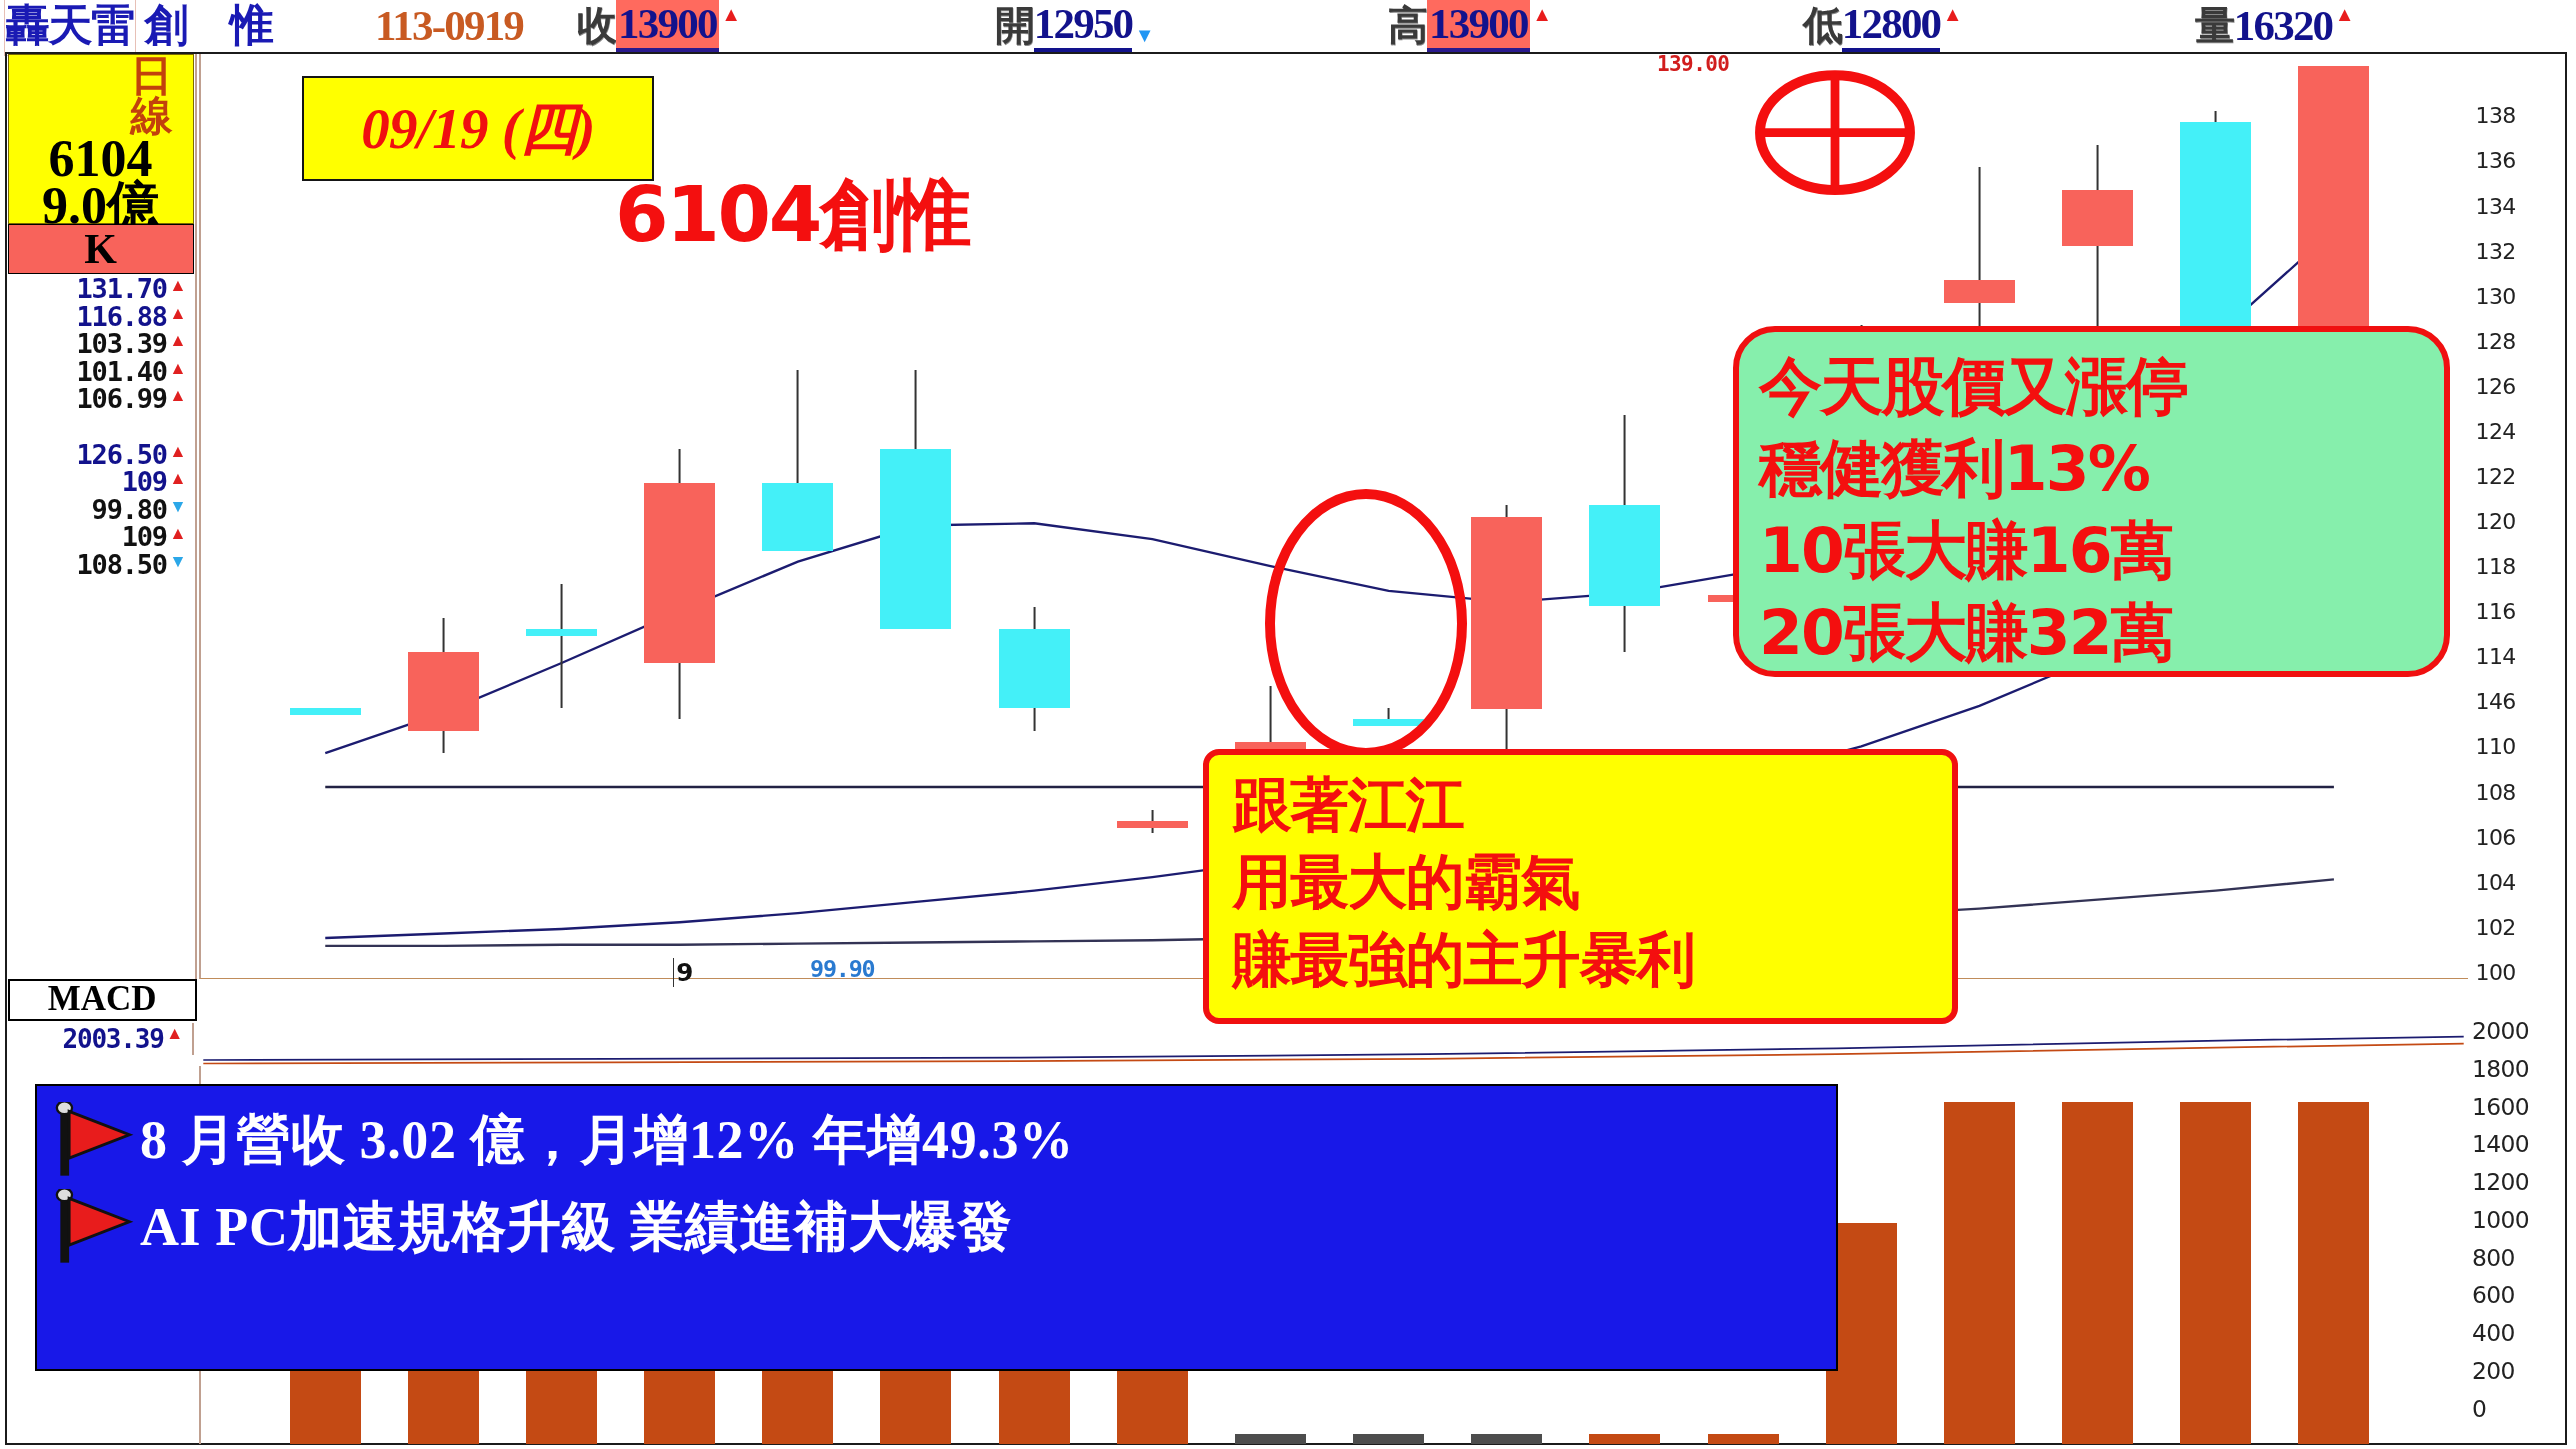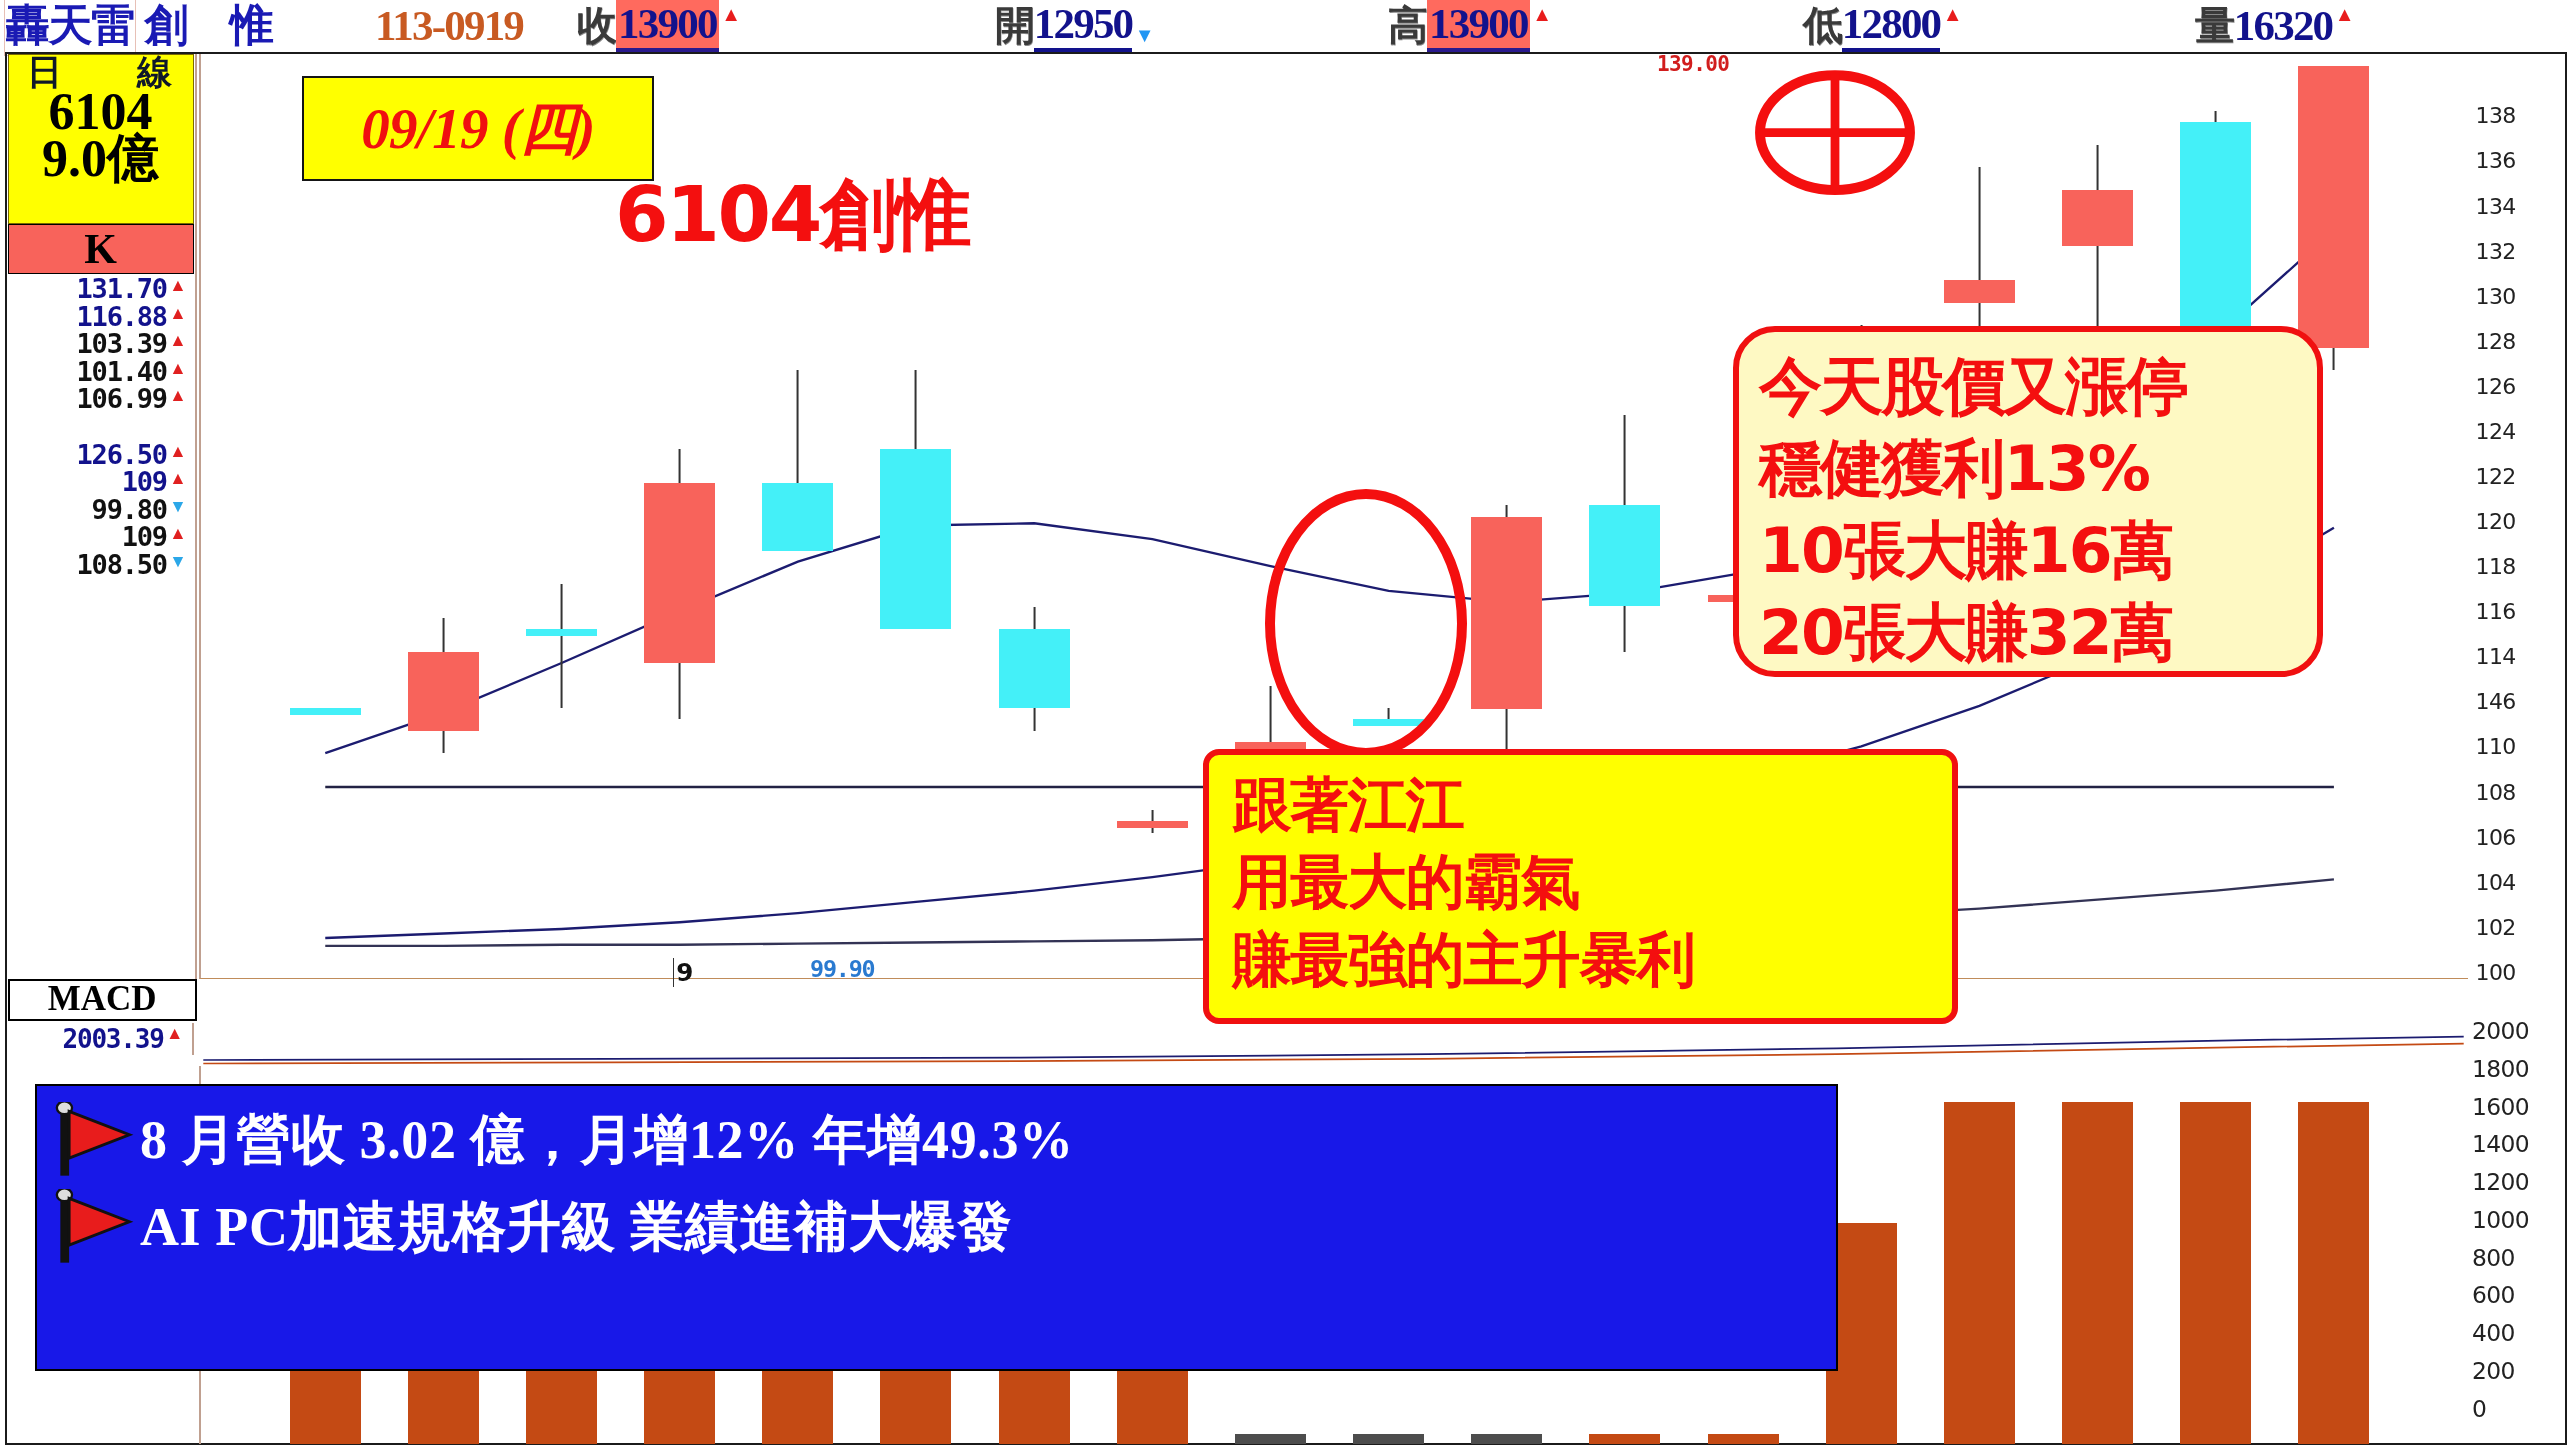--- a/index.html
+++ b/index.html
@@ -28,8 +28,8 @@
              border-right:2.3px solid #c0a090;box-sizing:border-box;}
   .yellowhdr{position:absolute;left:0;top:0;width:186px;height:170px;background:#ffff00;border:1.8px solid #7a6a00;box-sizing:border-box;
              display:flex;flex-direction:column;align-items:center;justify-content:flex-start;}
-  .yh-l1{font-size:35px;font-weight:bold;color:#0f172a;letter-spacing:20px;line-height:.95;margin-top:1.2px;
-         font-family:"DejaVu Sans",sans-serif;padding-left:17.6px;}
+  .yh-l1{font-size:42px;font-weight:bold;color:#c2410c;letter-spacing:20px;line-height:.95;margin-top:1.2px;
+         font-family:"DejaVu Sans",sans-serif;padding-left:17.6px;text-align:right;}
   .yh-l2{font-size:52px;font-weight:bold;color:#000;line-height:.9;font-family:"Liberation Serif",serif;}
   .yh-l3{font-size:52px;font-weight:bold;color:#000;line-height:.9;font-family:"Liberation Serif",serif;}
   .kbar{position:absolute;left:0;top:170px;width:186px;height:50px;background:#f8635b;border:1.8px solid #000;box-sizing:border-box;

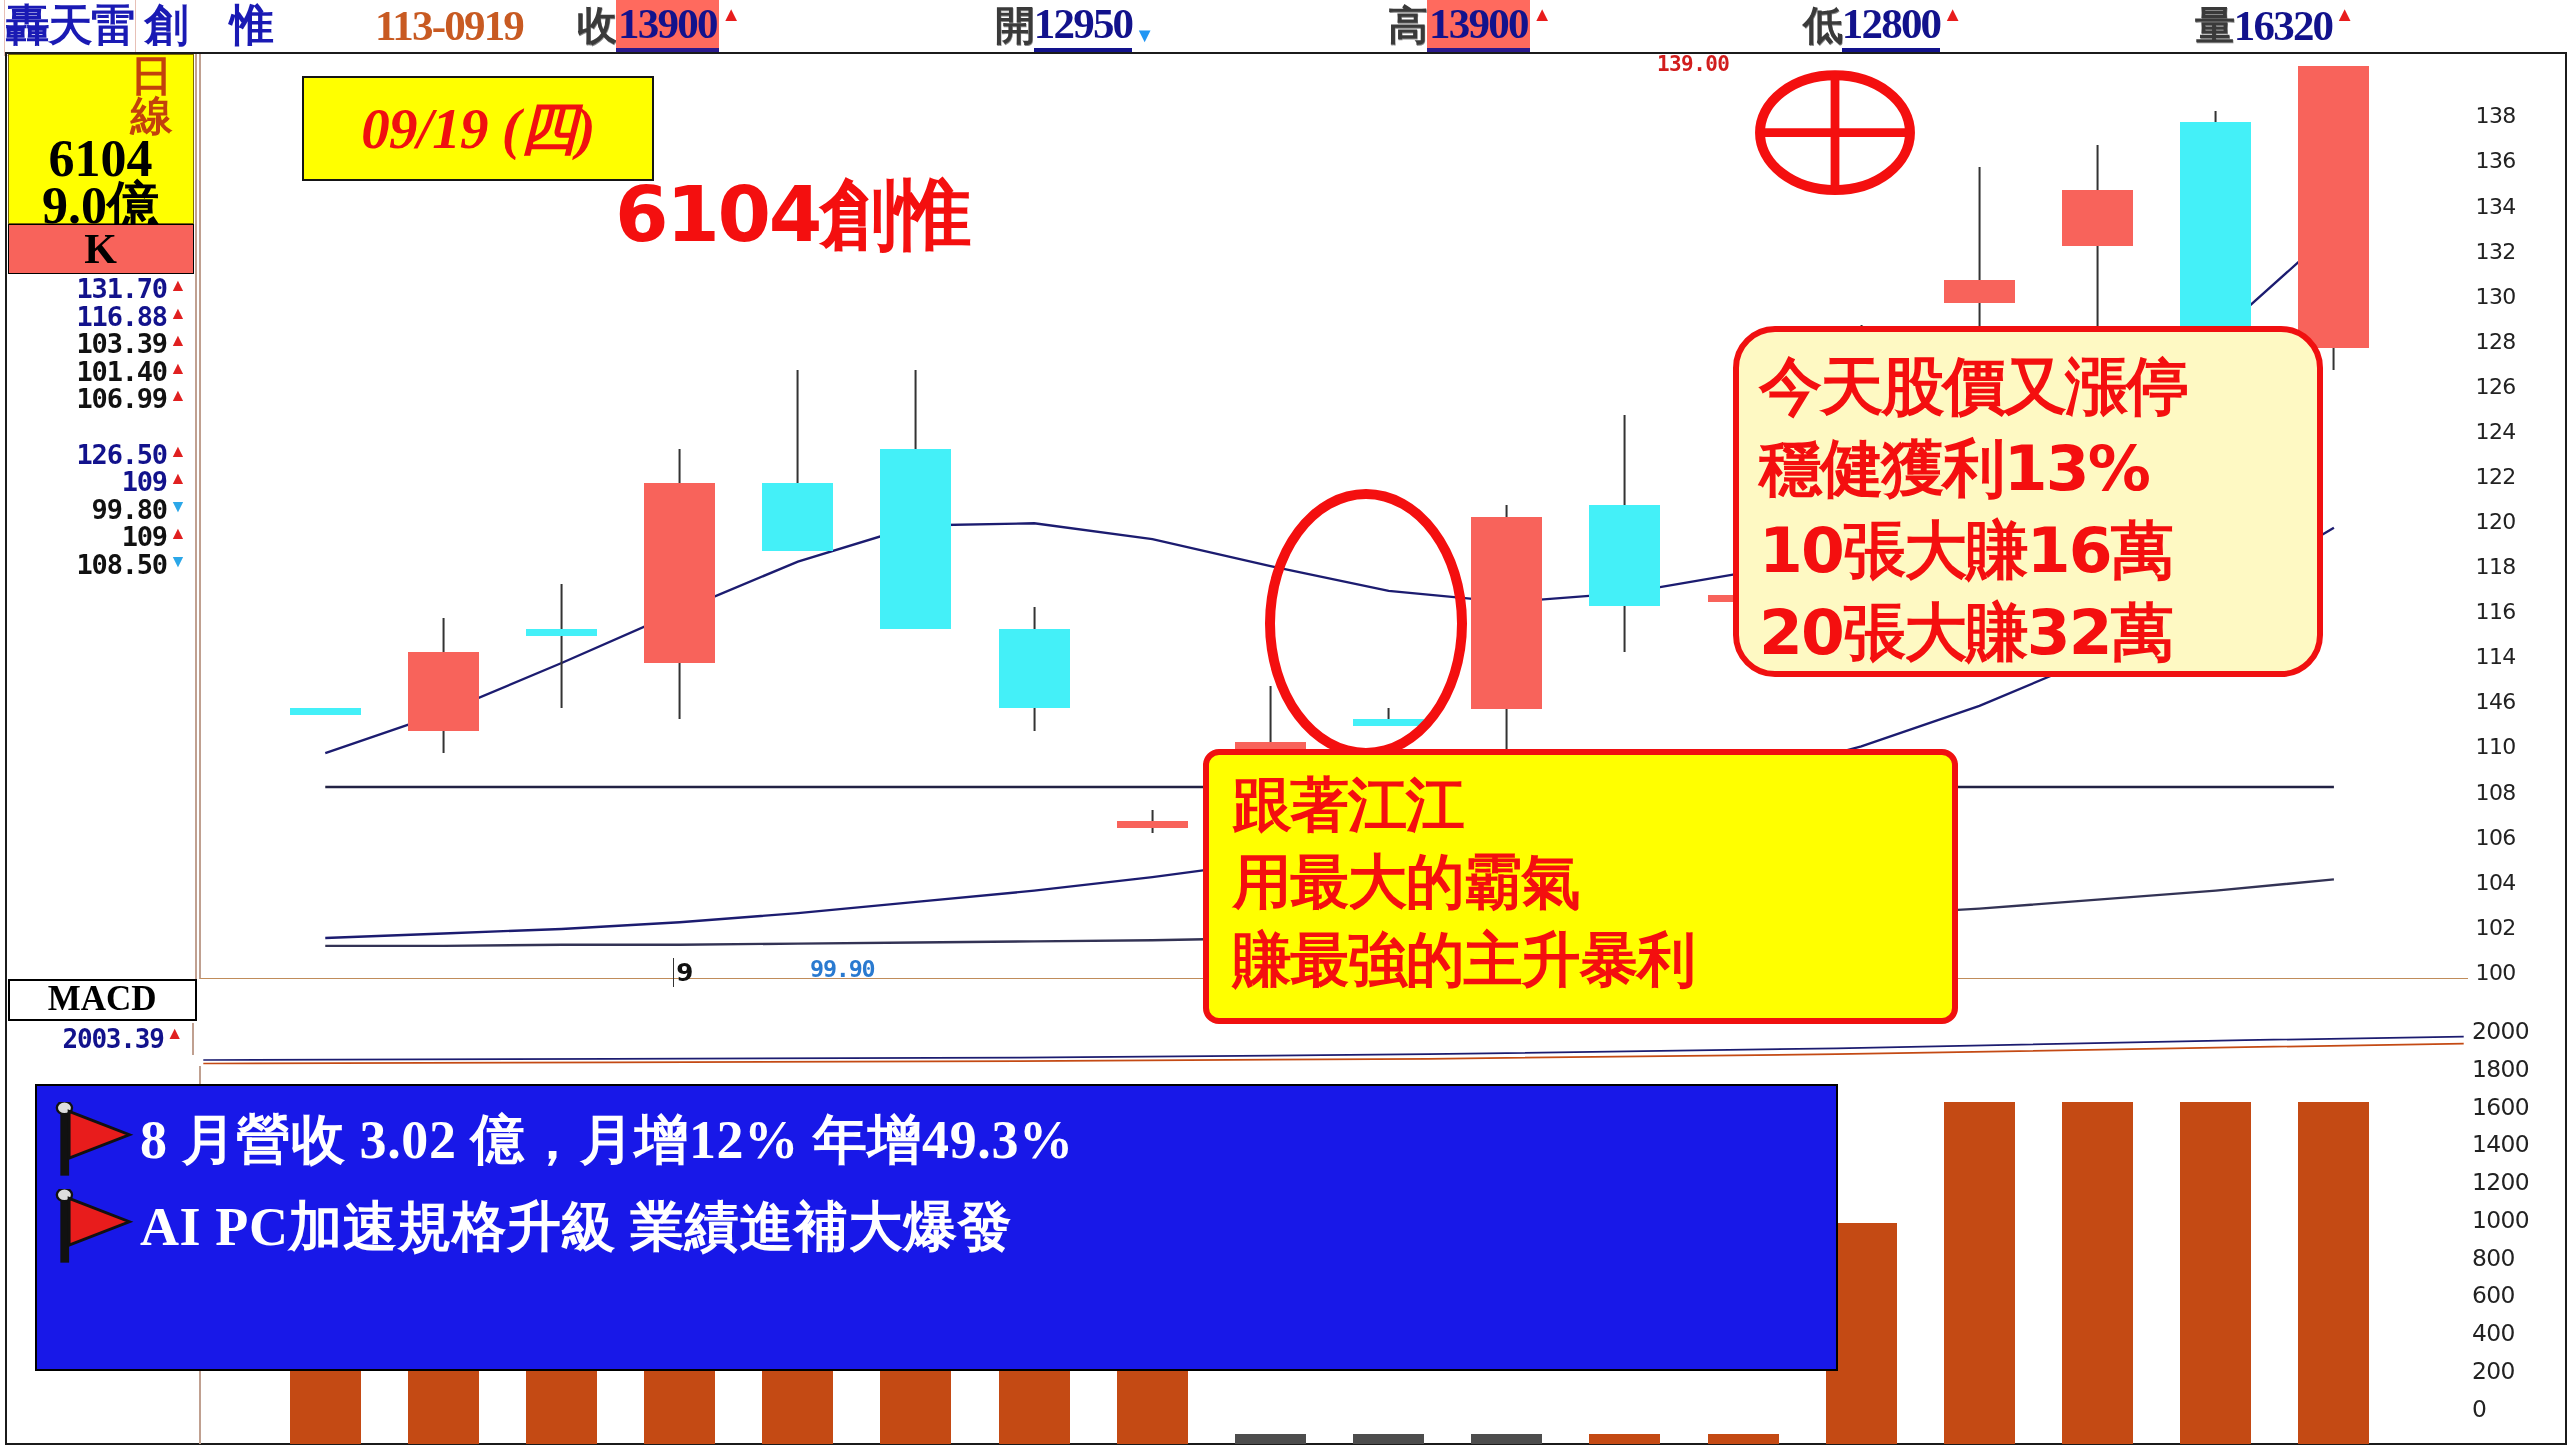--- a/index.html
+++ b/index.html
@@ -83,7 +83,7 @@
   .bigtitle{position:absolute;left:615px;top:176px;color:#f40f0f;font-size:77px;font-weight:bold;
             font-family:"DejaVu Sans",sans-serif;letter-spacing:-2.3px;white-space:nowrap;line-height:1;}
 
-  .calloutA{position:absolute;left:1733px;top:326px;width:590px;height:351px;background:#fef9c3;border:6.4px solid #f01010;
+  .calloutA{position:absolute;left:1733px;top:326px;width:717px;height:351px;background:#86efac;border:6.4px solid #f01010;
             border-radius:42px;box-sizing:border-box;padding:14px 11.7px 0 20px;}
   .calloutA .line{color:#f40f0f;font-size:63px;font-weight:bold;font-family:"DejaVu Sans",sans-serif;
             letter-spacing:-1.8px;line-height:1.30;white-space:nowrap;}

